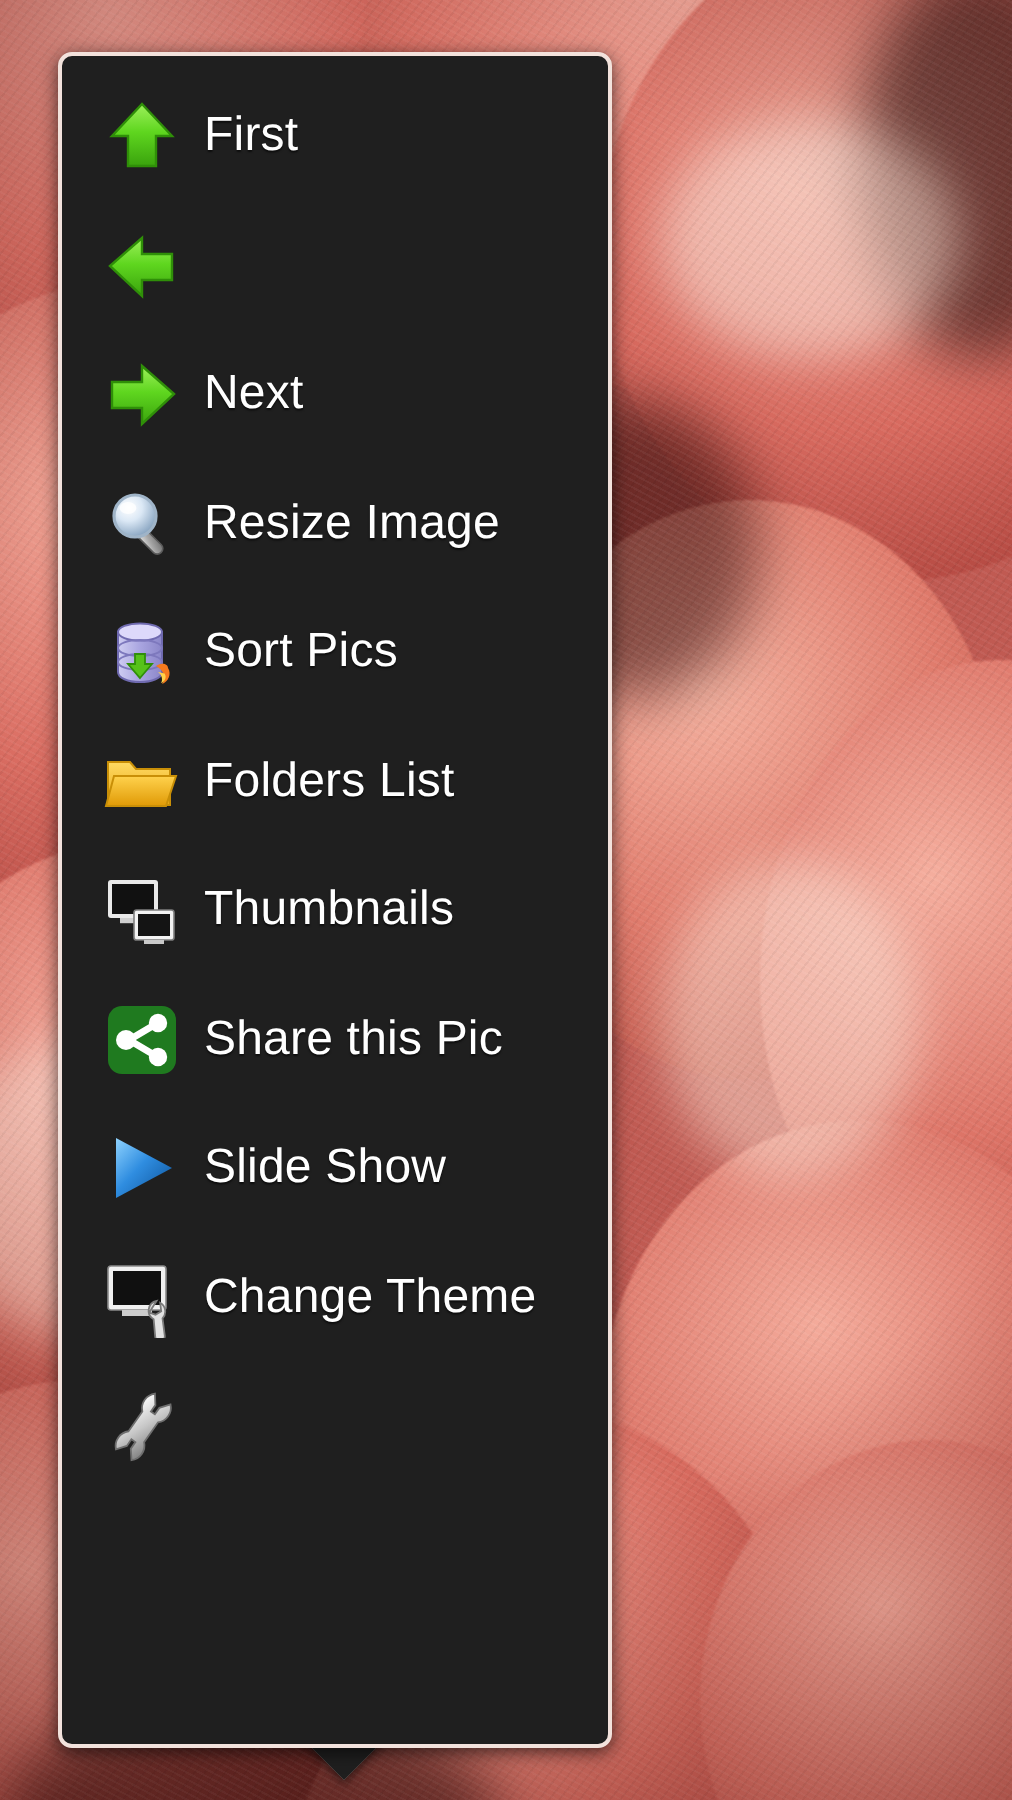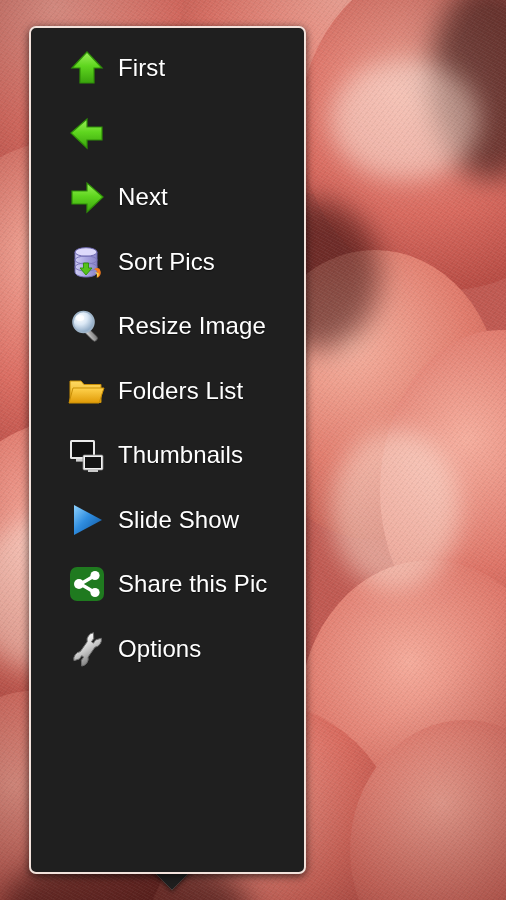--- a/index.html
+++ b/index.html
@@ -94,7 +94,6 @@
     padding-left: 17px;
     box-sizing: border-box;
     cursor: default;
-    margin-left: 16px;
   }
   .ico {
     width: 46px; height: 46px;

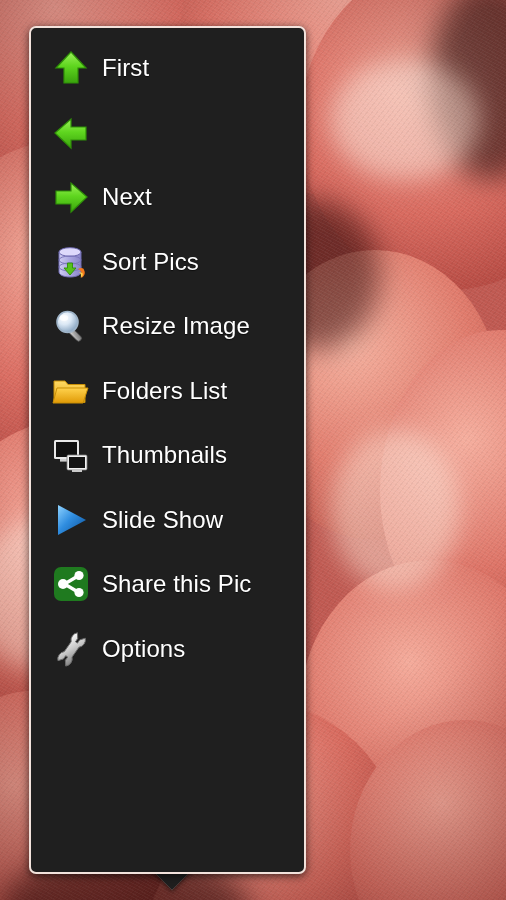--- a/index.html
+++ b/index.html
@@ -200,28 +200,6 @@
         <span class="ico">
           <svg class="g" width="40" height="40" viewBox="0 0 40 40">
             <defs>
-              <linearGradient id="dbG" x1="0" y1="0" x2="1" y2="0">
-                <stop offset="0" stop-color="#cfcdf2"></stop>
-                  <stop offset=".5" stop-color="#a9a5e0"></stop>
-                  <stop offset="1" stop-color="#8b86c9"></stop>
-              </linearGradient>
-            </defs>
-            <path d="M8 10 v20 c0 3 5 5 11 5 s11-2 11-5 V10 Z" fill="url(#dbG)" stroke="#6f6ab0" stroke-width="1"></path>
-            <ellipse cx="19" cy="10" rx="11" ry="4.3" fill="#ddd9fb" stroke="#6f6ab0" stroke-width="1"></ellipse>
-            <ellipse cx="19" cy="18" rx="11" ry="4" fill="none" stroke="#7d78bd" stroke-width="1"></ellipse>
-            <ellipse cx="19" cy="25" rx="11" ry="4" fill="none" stroke="#7d78bd" stroke-width="1"></ellipse>
-            <path d="M19 33 l6-7 h-3.5 v-5 h-5 v5 H13 Z" fill="#56c21a" stroke="#2f8f08" stroke-width=".9"></path>
-            <path d="M27 27 c4 2 5 6 3 9 c3-1 5-5 3-8 c0-2-3-3-6-1 Z" fill="#f57a1e"></path>
-            <path d="M28 30 c2 1.5 2.5 4 1.5 5.5 c2-0.8 3-3 1.8-4.8 Z" fill="#ffd24a"></path>
-          </svg>
-        </span>
-        <span class="lbl">Sort Pics</span>
-      </div>
-
-      <div class="item">
-        <span class="ico">
-          <svg class="g" width="40" height="40" viewBox="0 0 40 40">
-            <defs>
               <radialGradient id="lensG" cx="35%" cy="30%" r="72%">
                 <stop offset="0" stop-color="#ffffff"></stop>
                   <stop offset=".45" stop-color="#dbe8f5"></stop>
@@ -245,6 +223,28 @@
         <span class="ico">
           <svg class="g" width="40" height="40" viewBox="0 0 40 40">
             <defs>
+              <linearGradient id="dbG" x1="0" y1="0" x2="1" y2="0">
+                <stop offset="0" stop-color="#cfcdf2"></stop>
+                  <stop offset=".5" stop-color="#a9a5e0"></stop>
+                  <stop offset="1" stop-color="#8b86c9"></stop>
+              </linearGradient>
+            </defs>
+            <path d="M8 10 v20 c0 3 5 5 11 5 s11-2 11-5 V10 Z" fill="url(#dbG)" stroke="#6f6ab0" stroke-width="1"></path>
+            <ellipse cx="19" cy="10" rx="11" ry="4.3" fill="#ddd9fb" stroke="#6f6ab0" stroke-width="1"></ellipse>
+            <ellipse cx="19" cy="18" rx="11" ry="4" fill="none" stroke="#7d78bd" stroke-width="1"></ellipse>
+            <ellipse cx="19" cy="25" rx="11" ry="4" fill="none" stroke="#7d78bd" stroke-width="1"></ellipse>
+            <path d="M19 33 l6-7 h-3.5 v-5 h-5 v5 H13 Z" fill="#56c21a" stroke="#2f8f08" stroke-width=".9"></path>
+            <path d="M27 27 c4 2 5 6 3 9 c3-1 5-5 3-8 c0-2-3-3-6-1 Z" fill="#f57a1e"></path>
+            <path d="M28 30 c2 1.5 2.5 4 1.5 5.5 c2-0.8 3-3 1.8-4.8 Z" fill="#ffd24a"></path>
+          </svg>
+        </span>
+        <span class="lbl">Sort Pics</span>
+      </div>
+
+      <div class="item">
+        <span class="ico">
+          <svg class="g" width="40" height="40" viewBox="0 0 40 40">
+            <defs>
               <linearGradient id="fBack" x1="0" y1="0" x2="0" y2="1">
                 <stop offset="0" stop-color="#ffda63"></stop>
                   <stop offset="1" stop-color="#e8a713"></stop>

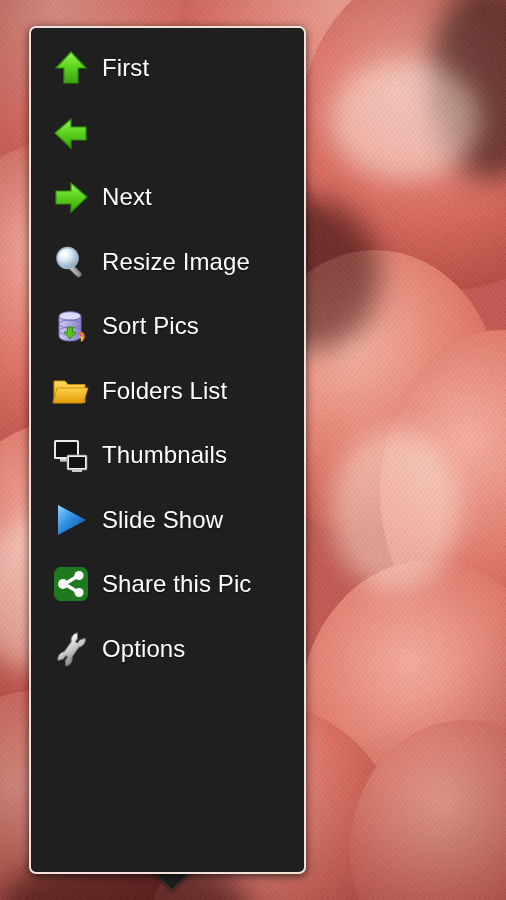--- a/index.html
+++ b/index.html
@@ -279,22 +279,6 @@
       <div class="item">
         <span class="ico">
           <svg class="g" width="40" height="40" viewBox="0 0 40 40">
-            <defs>
-                <linearGradient id="pl" x1="0" y1="0" x2="1" y2="1">
-              <stop offset="0" stop-color="#8fd3ff"></stop>
-                  <stop offset=".45" stop-color="#2f8de0"></stop>
-                  <stop offset="1" stop-color="#0b4f96"></stop>
-            </linearGradient>
-              </defs>
-            <path d="M7 5 L35 20 L7 35 Z" fill="url(#pl)"></path>
-          </svg>
-        </span>
-        <span class="lbl">Slide Show</span>
-      </div>
-
-      <div class="item">
-        <span class="ico">
-          <svg class="g" width="40" height="40" viewBox="0 0 40 40">
             <rect x="3" y="3" width="34" height="34" rx="7" fill="#1f7a1f"></rect>
             <g stroke="#ffffff" stroke-width="3.4" stroke-linecap="round">
               <line x1="13.5" y1="20" x2="27" y2="12"></line>
@@ -308,6 +292,22 @@
         <span class="lbl">Share this Pic</span>
       </div>
 
+      <div class="item">
+        <span class="ico">
+          <svg class="g" width="40" height="40" viewBox="0 0 40 40">
+            <defs>
+                <linearGradient id="pl" x1="0" y1="0" x2="1" y2="1">
+              <stop offset="0" stop-color="#8fd3ff"></stop>
+                  <stop offset=".45" stop-color="#2f8de0"></stop>
+                  <stop offset="1" stop-color="#0b4f96"></stop>
+            </linearGradient>
+              </defs>
+            <path d="M7 5 L35 20 L7 35 Z" fill="url(#pl)"></path>
+          </svg>
+        </span>
+        <span class="lbl">Slide Show</span>
+      </div>
+
 
 
       <div class="item">

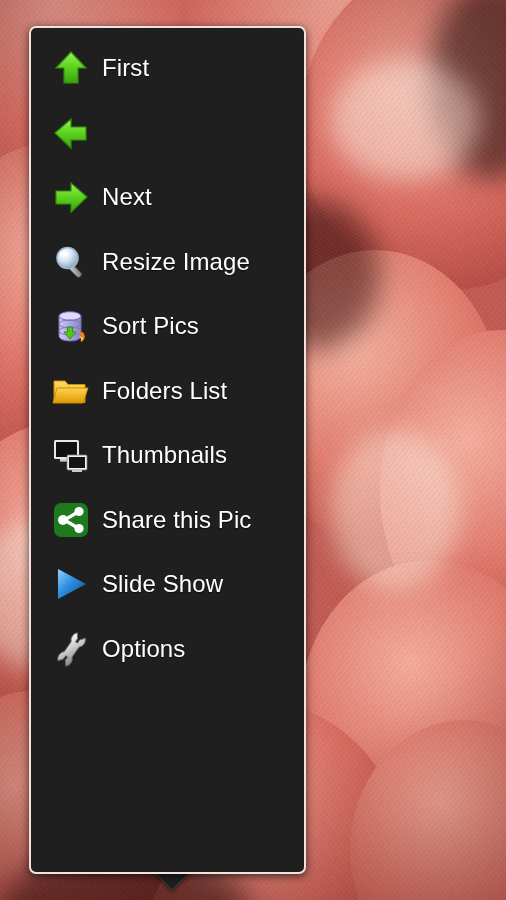--- a/index.html
+++ b/index.html
@@ -309,6 +309,19 @@
       </div>
 
 
+      <div class="item">
+        <span class="ico">
+          <svg class="g" width="40" height="40" viewBox="0 0 40 40">
+            <rect x="3" y="4" width="29" height="22" rx="1.5" fill="#f0f0f0" stroke="#8b8b8b" stroke-width=".8"></rect>
+            <rect x="5.5" y="6.5" width="24" height="17" fill="#101010"></rect>
+            <rect x="10" y="26" width="15" height="3" fill="#cccccc"></rect>
+            <g transform="rotate(38 26 28)">
+              <path d="M23 22 a5 5 0 0 0 4.5 8.2 l6 6.4 a2.4 2.4 0 0 0 3.4-3.4 l-6.2-6.1 a5 5 0 0 0-5.7-5.4 l3 3 -1.2 3.1 -3.1 1.1 Z" fill="#e2e2e2" stroke="#7a7a7a" stroke-width=".9"></path>
+            </g>
+          </svg>
+        </span>
+        <span class="lbl">Change Theme</span>
+      </div>
 
       <div class="item">
         <span class="ico">

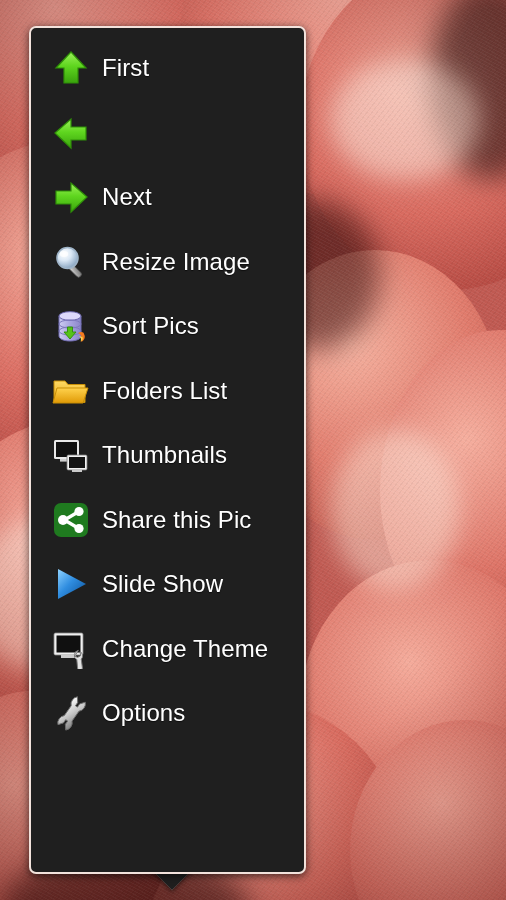--- a/index.html
+++ b/index.html
@@ -338,7 +338,6 @@
             </g>
           </svg>
         </span>
-        <span class="lbl">Options</span>
       </div>
 
     </div>

